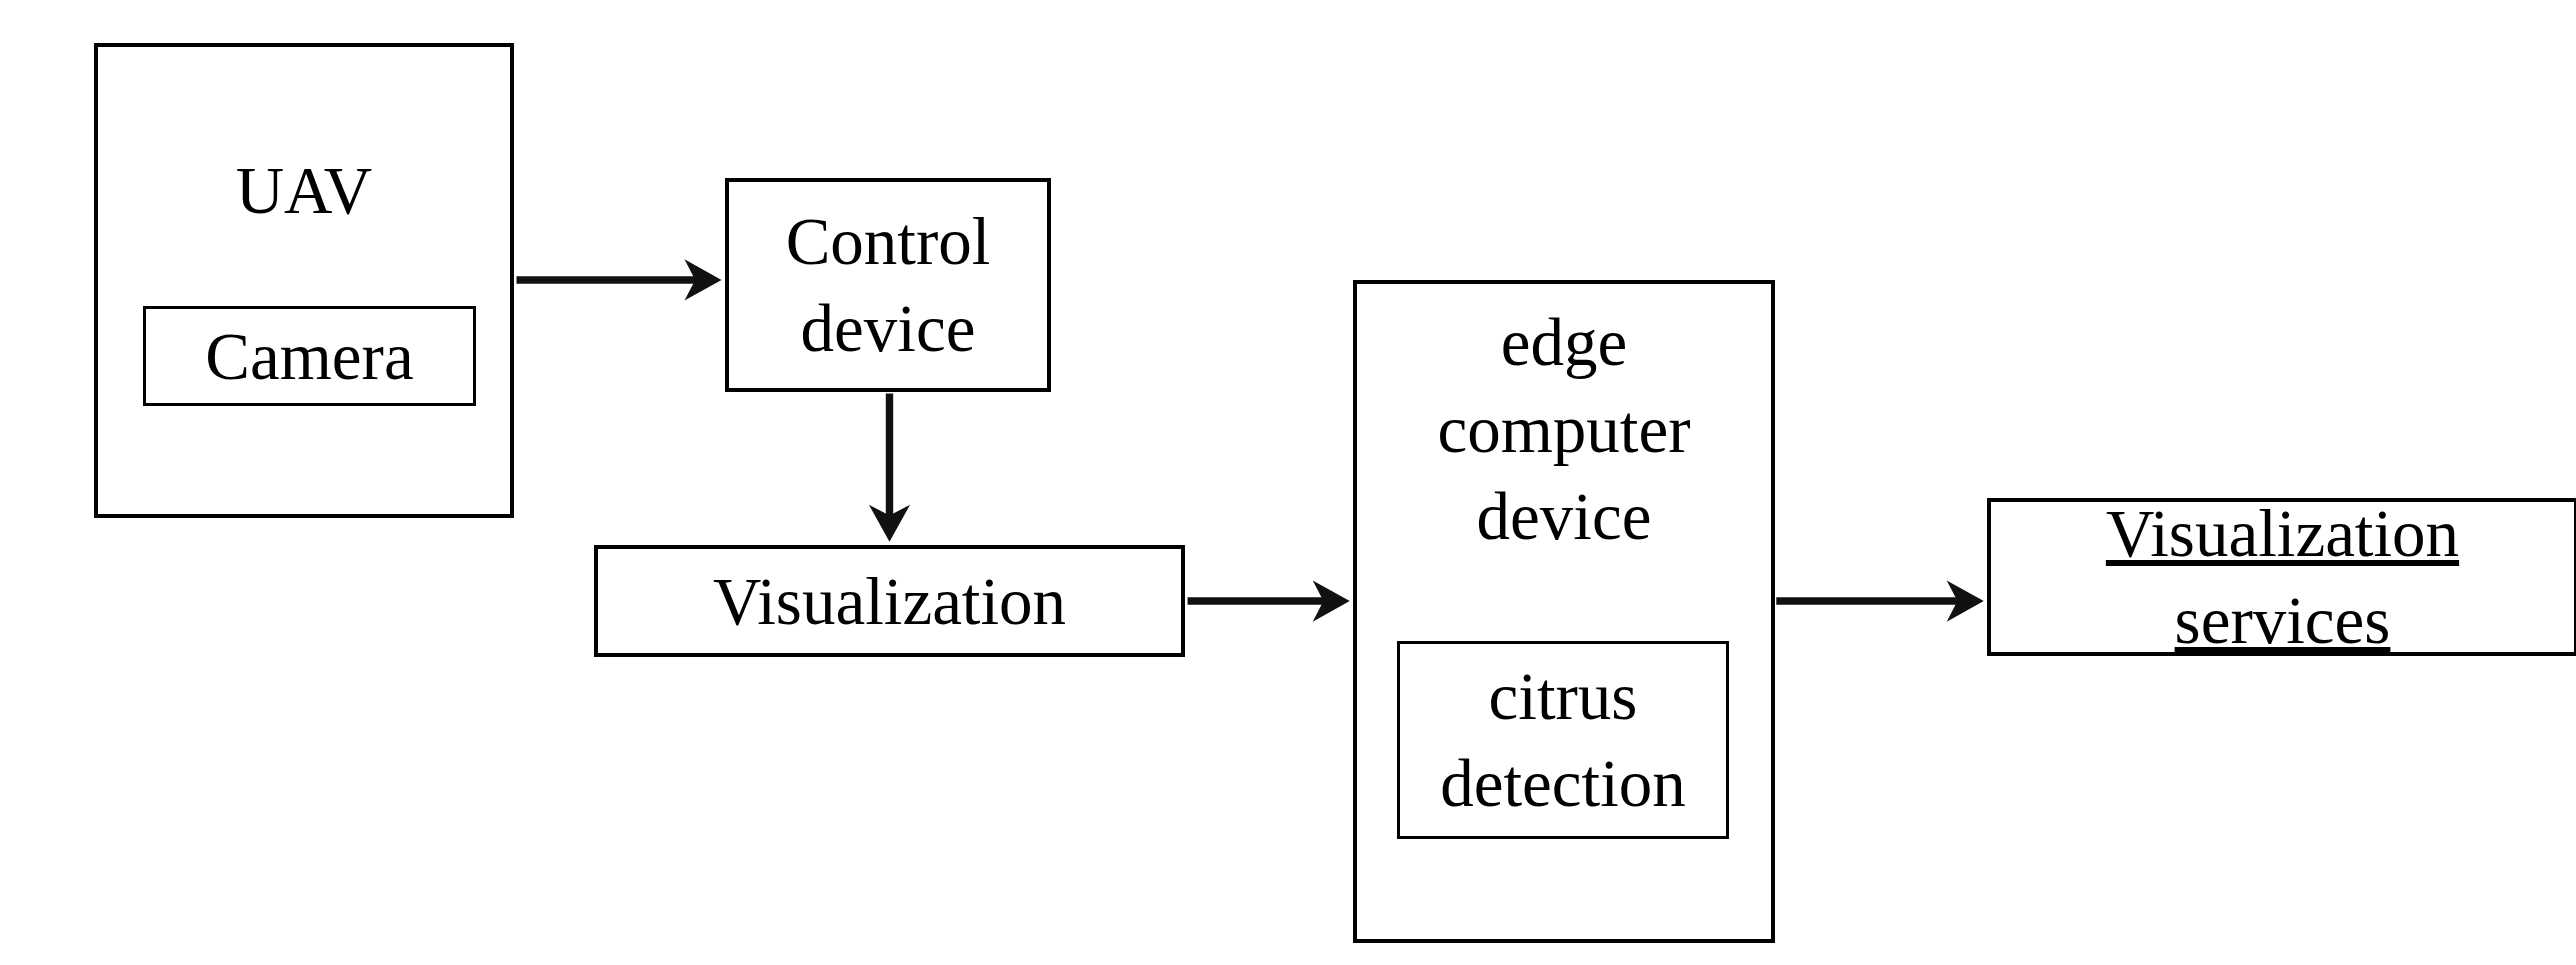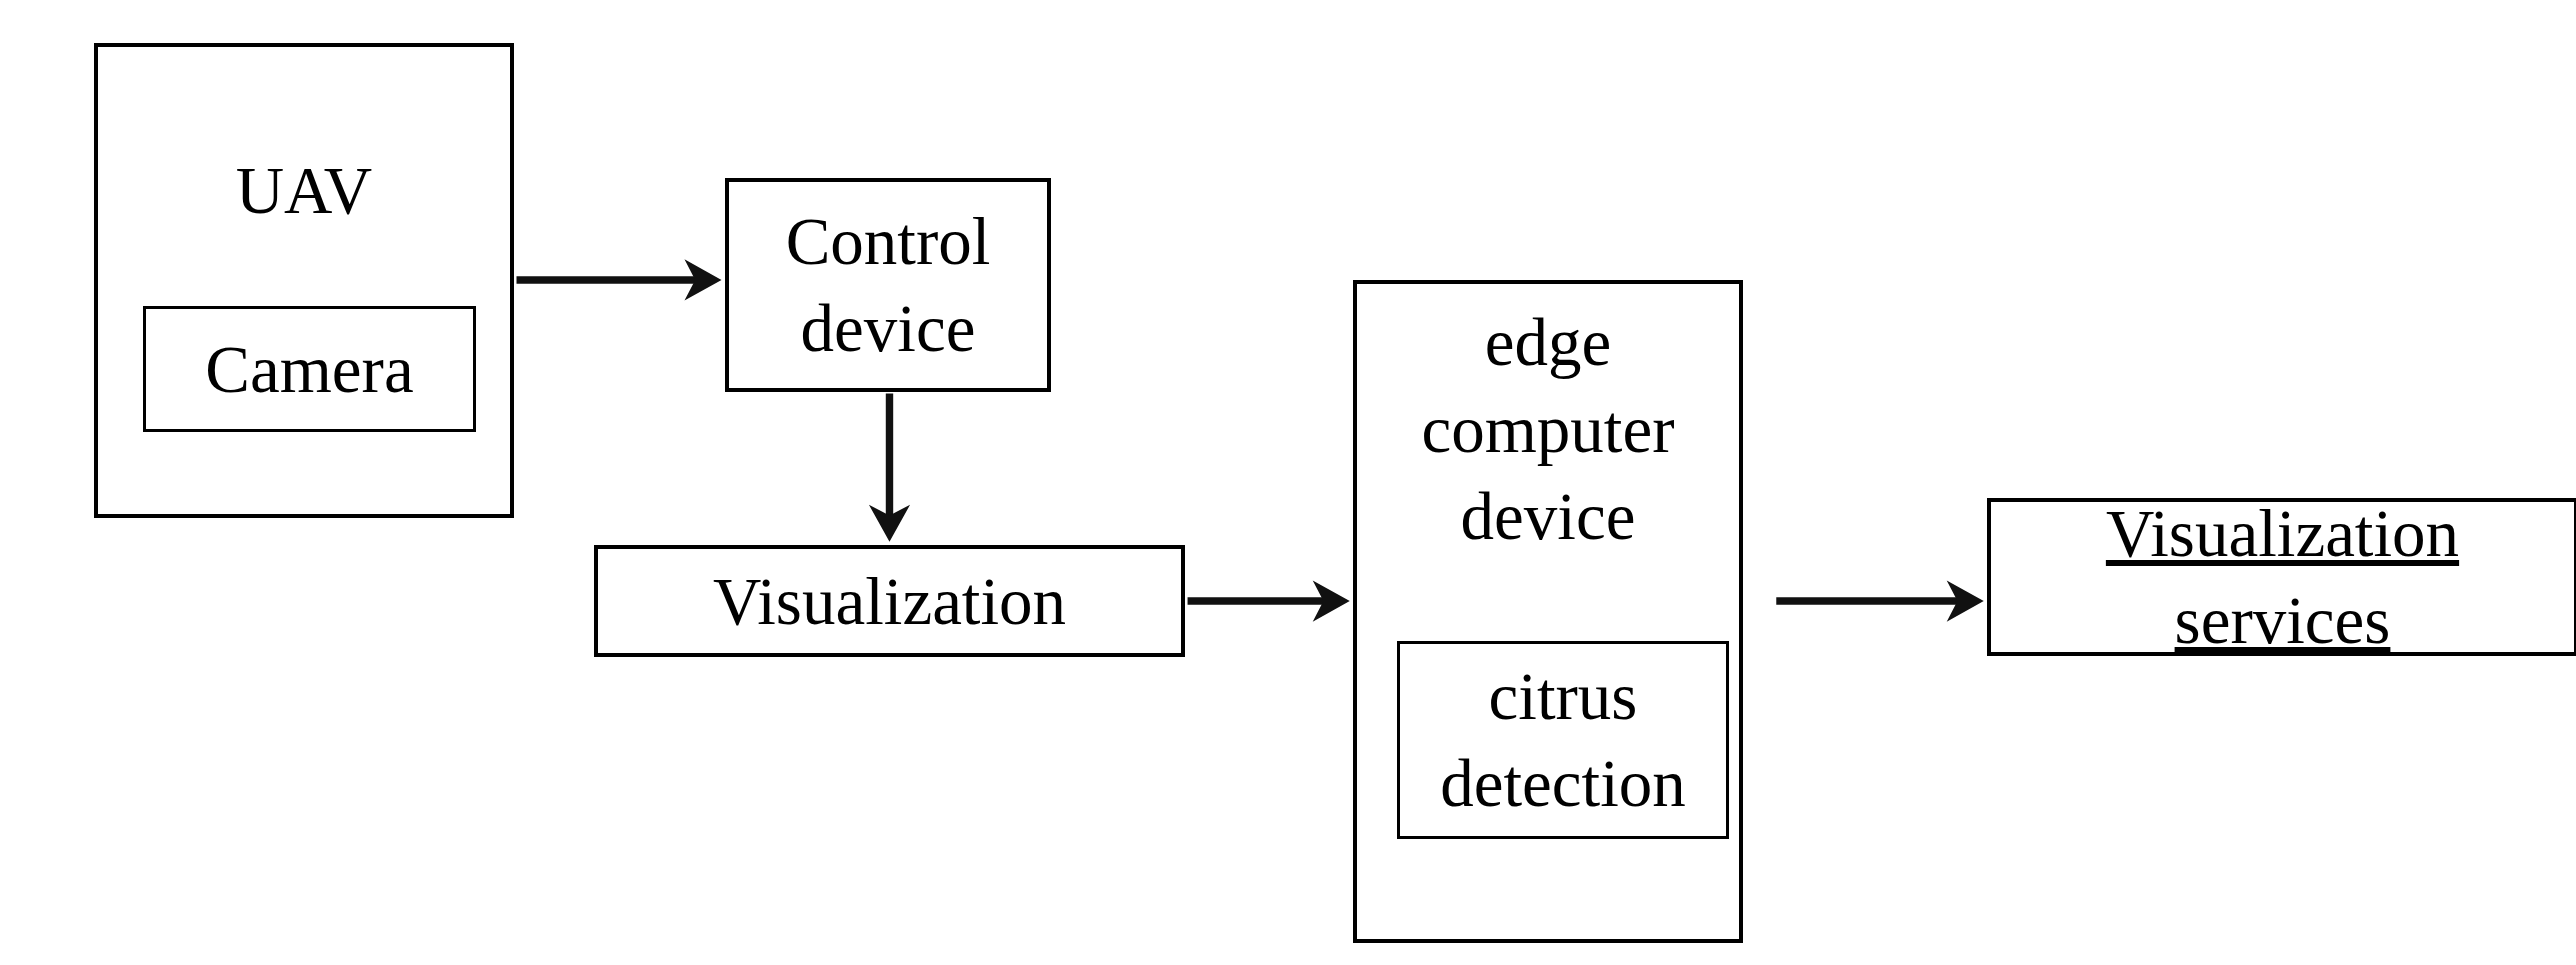--- a/index.html
+++ b/index.html
@@ -48,7 +48,7 @@
   }
   #uav-box      { left: 59px;   top: 43px;  width: 420px; height: 475px; }
   #uav-box .top-label   { top: 100px; }
-  #camera-box   { left: 108px;  top: 306px; width: 333px; height: 126px; }
+  #camera-box   { left: 108px;  top: 306px; width: 333px; height: 100px; }
   #control-box  { left: 690px;  top: 178px; width: 326px; height: 214px; }
   #transmission-box { left: 559px; top: 545px; width: 591px; height: 112px; }
   #edge-box     { left: 1318px; top: 280px; width: 390px; height: 663px; }

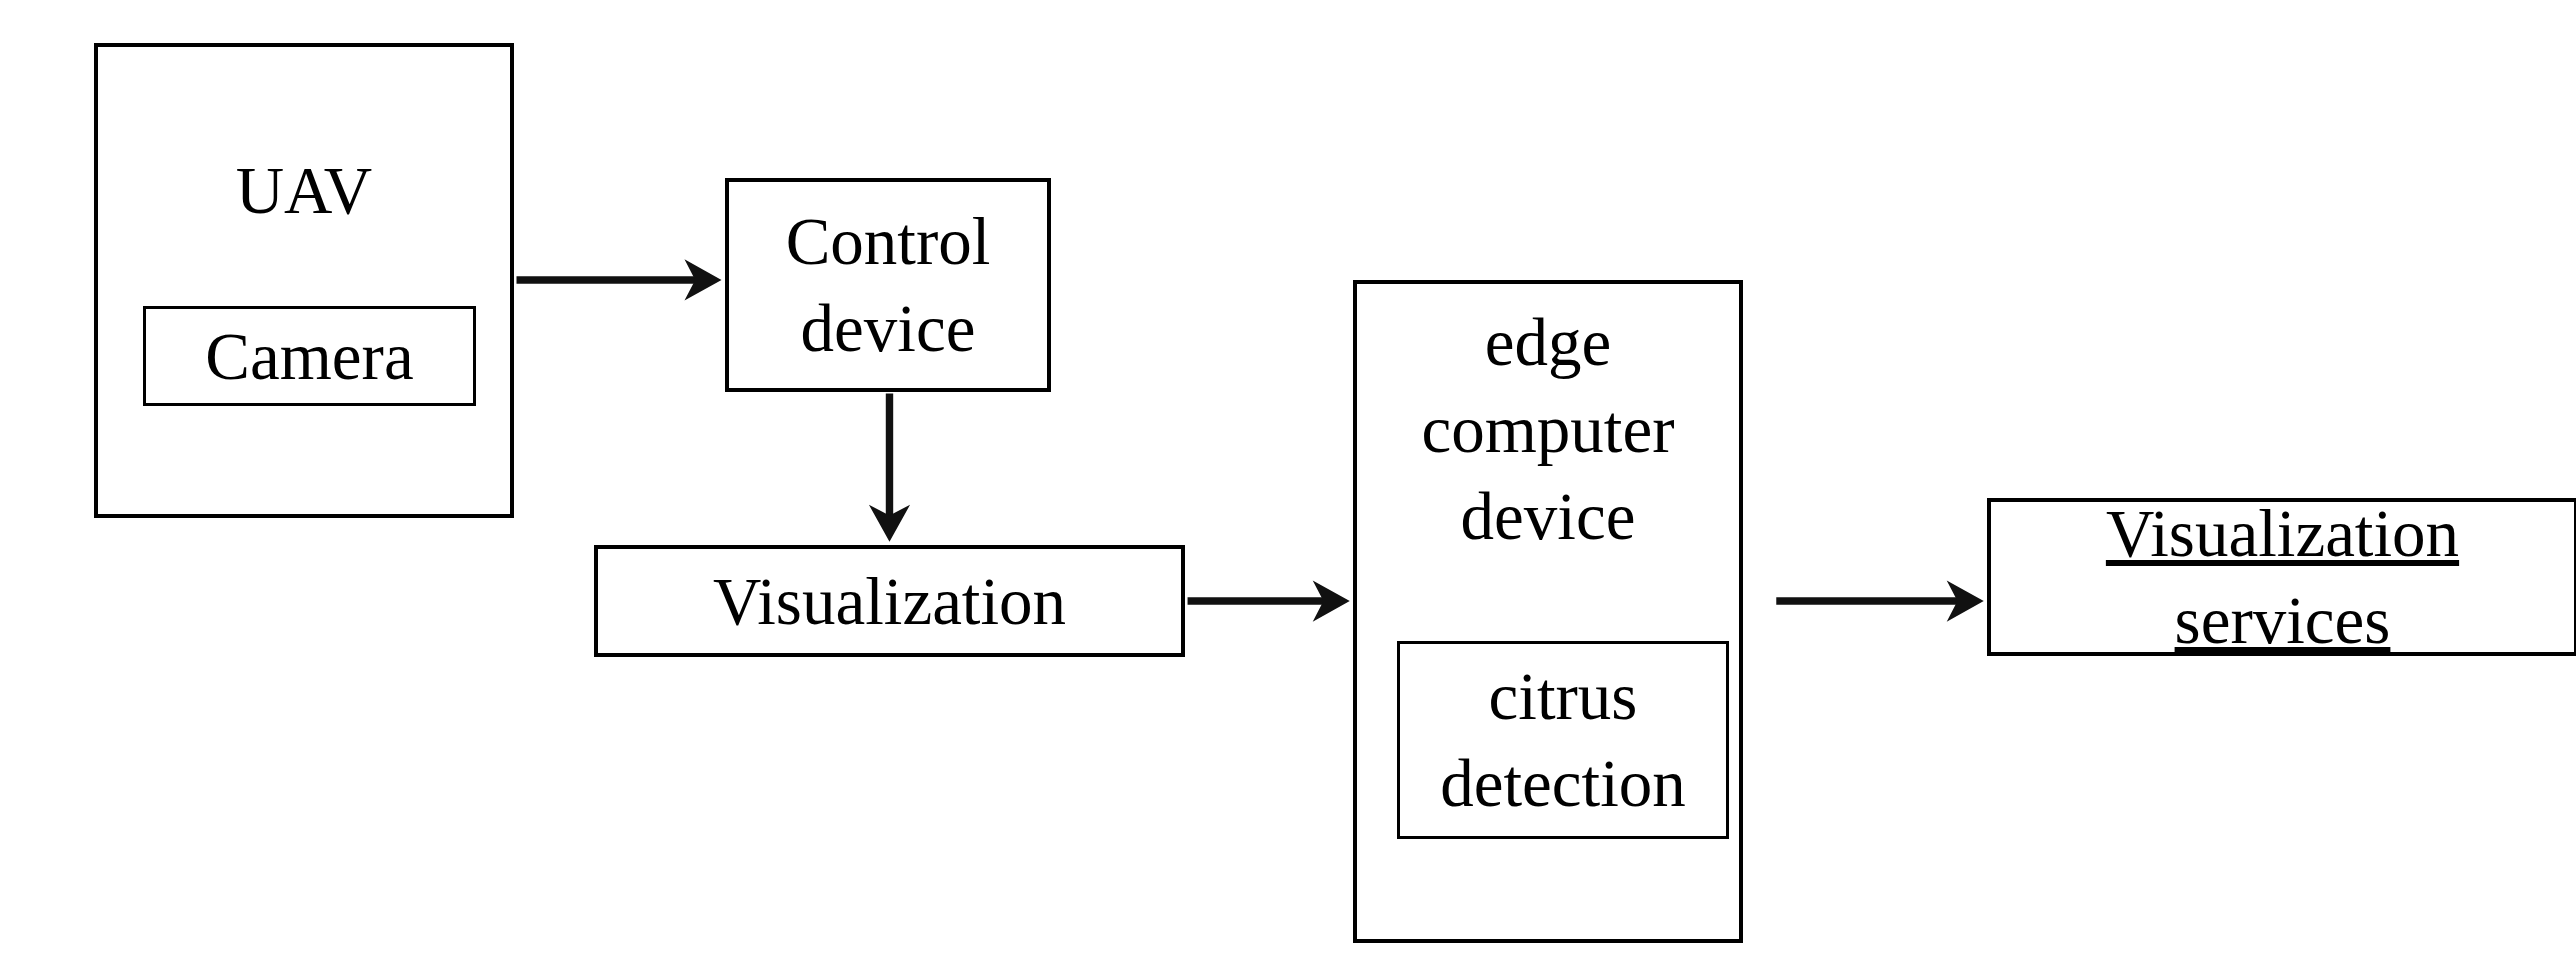--- a/index.html
+++ b/index.html
@@ -51,7 +51,7 @@
   #camera-box   { left: 108px;  top: 306px; width: 333px; height: 100px; }
   #control-box  { left: 690px;  top: 178px; width: 326px; height: 214px; }
   #transmission-box { left: 559px; top: 545px; width: 591px; height: 112px; }
-  #edge-box     { left: 1318px; top: 280px; width: 390px; height: 663px; }
+  #edge-box     { left: 1318px; top: 280px; width: 422px; height: 663px; }
   #edge-box .top-label  { top: 15px; }
   #citrus-box   { left: 1362px; top: 641px; width: 332px; height: 198px; }
   #viz-box      { left: 1952px; top: 498px; width: 591px; height: 158px; text-decoration: underline; }

